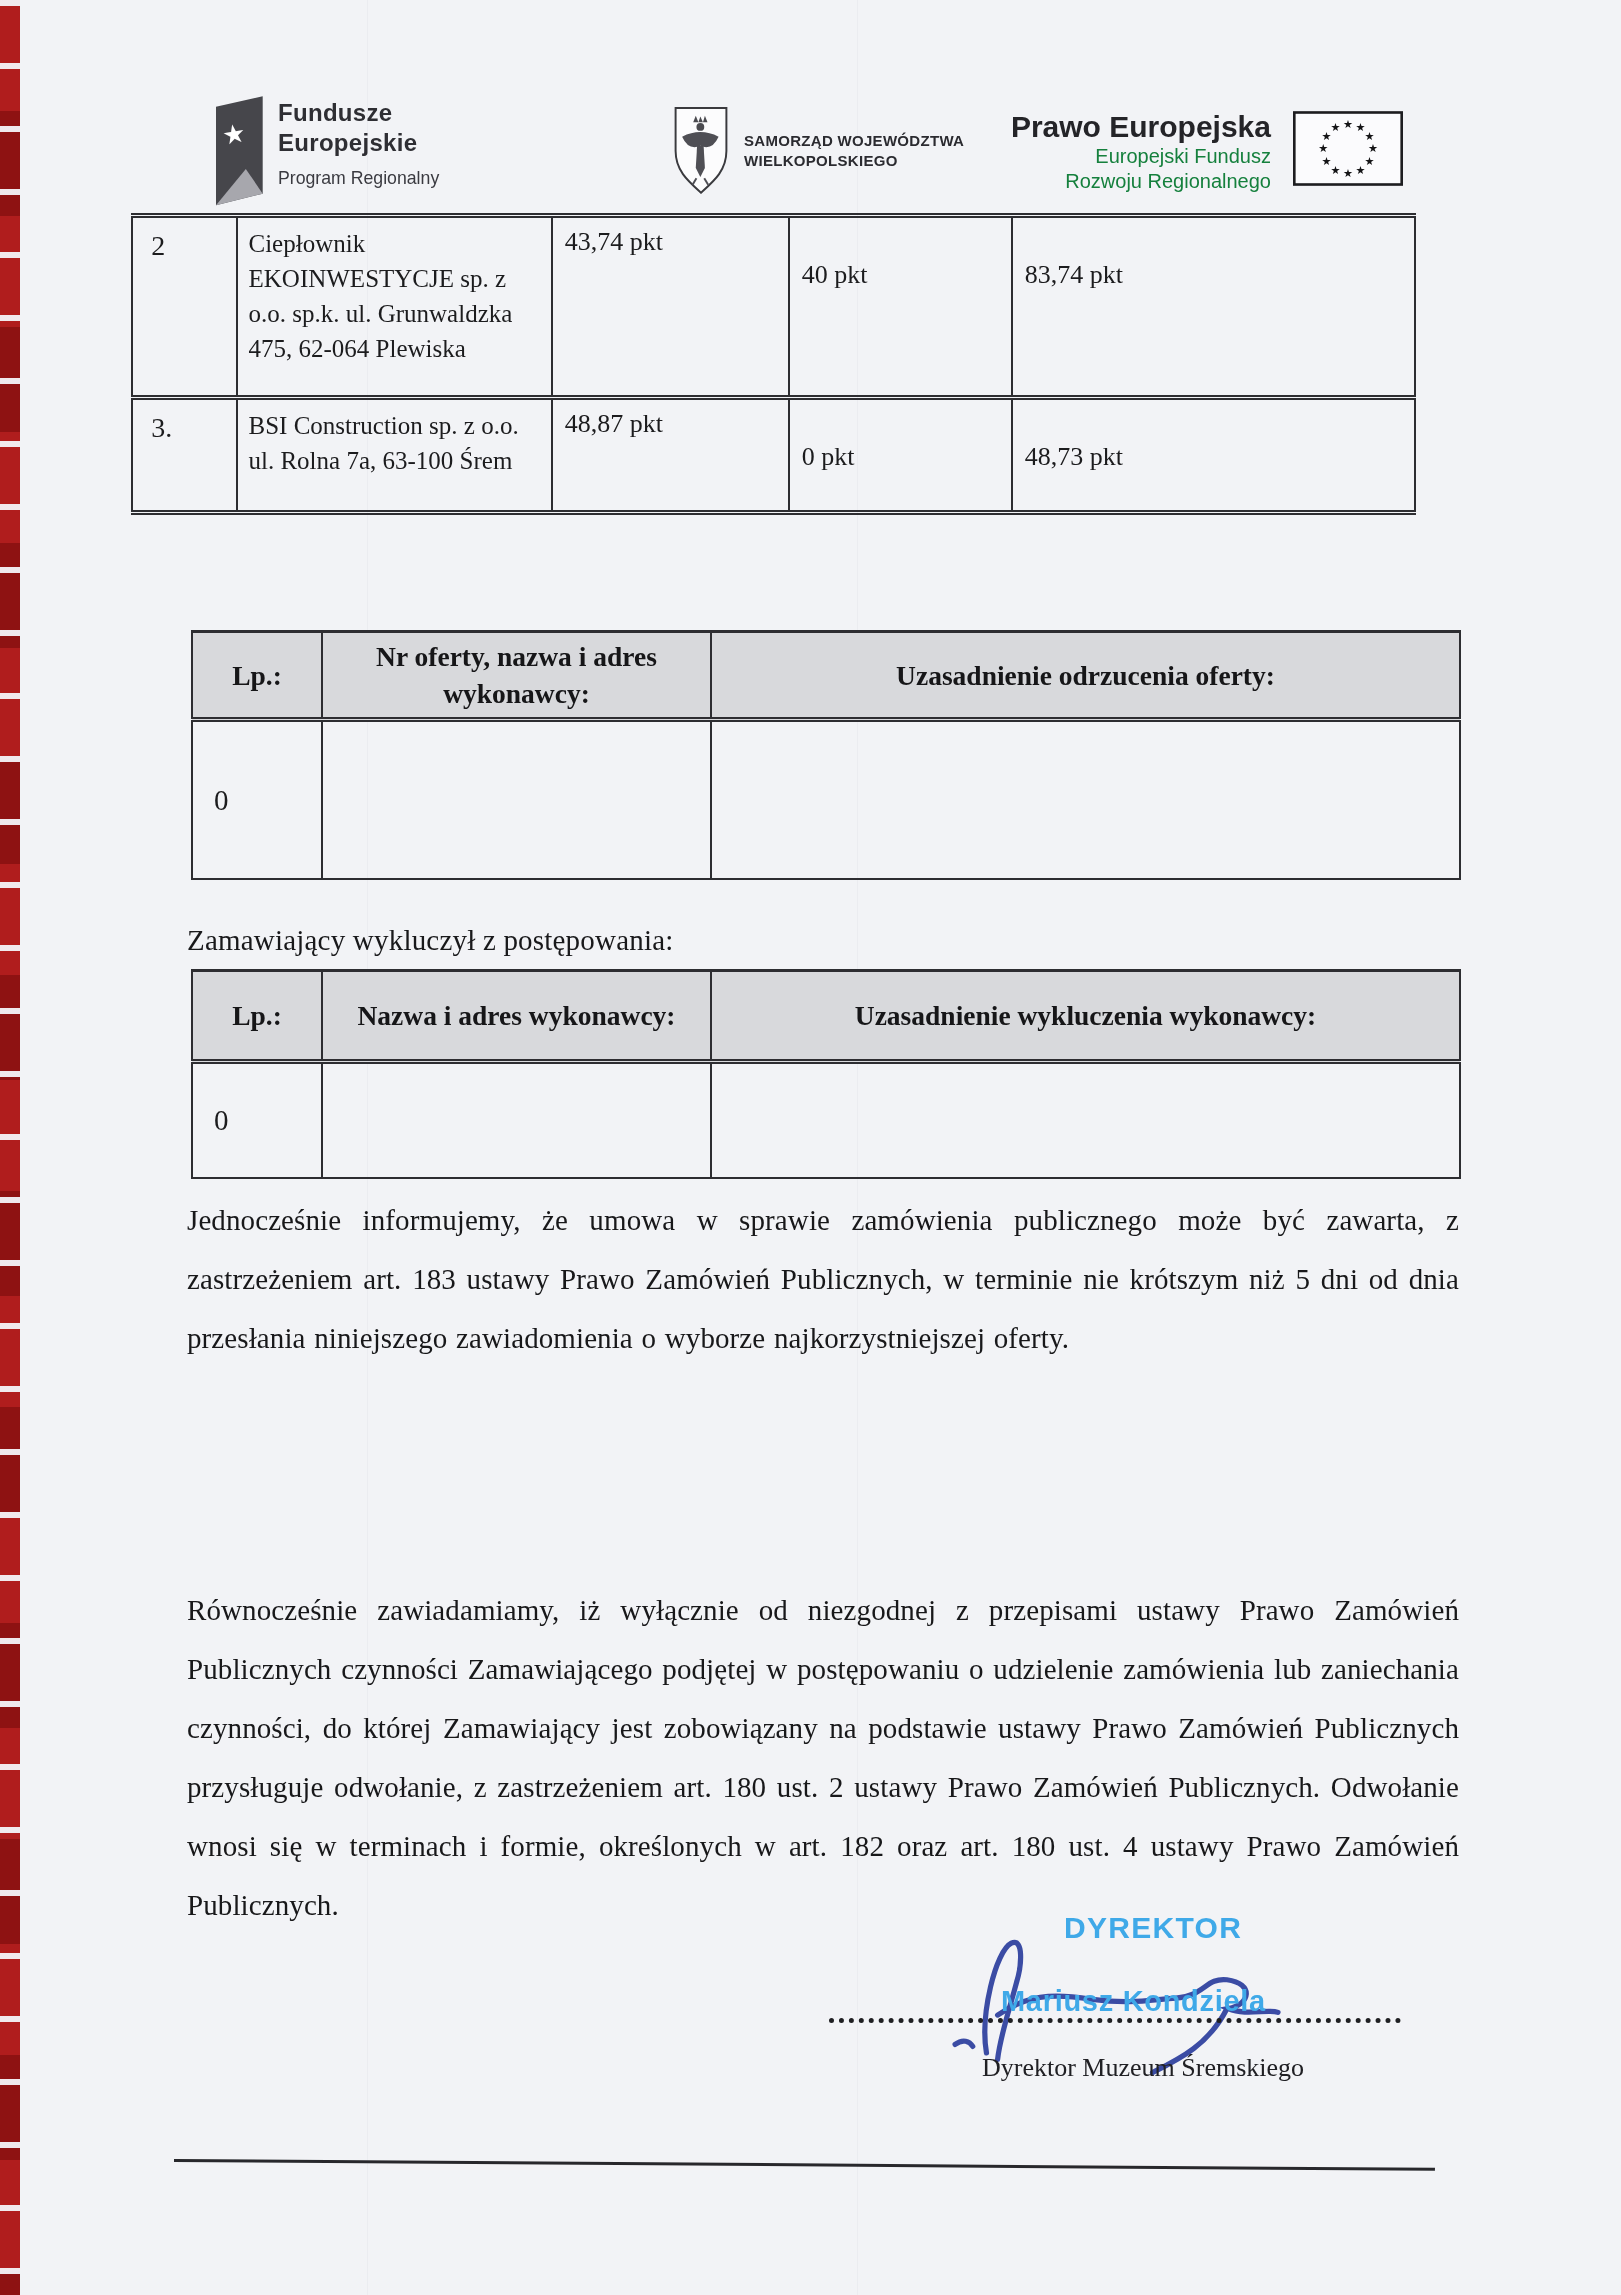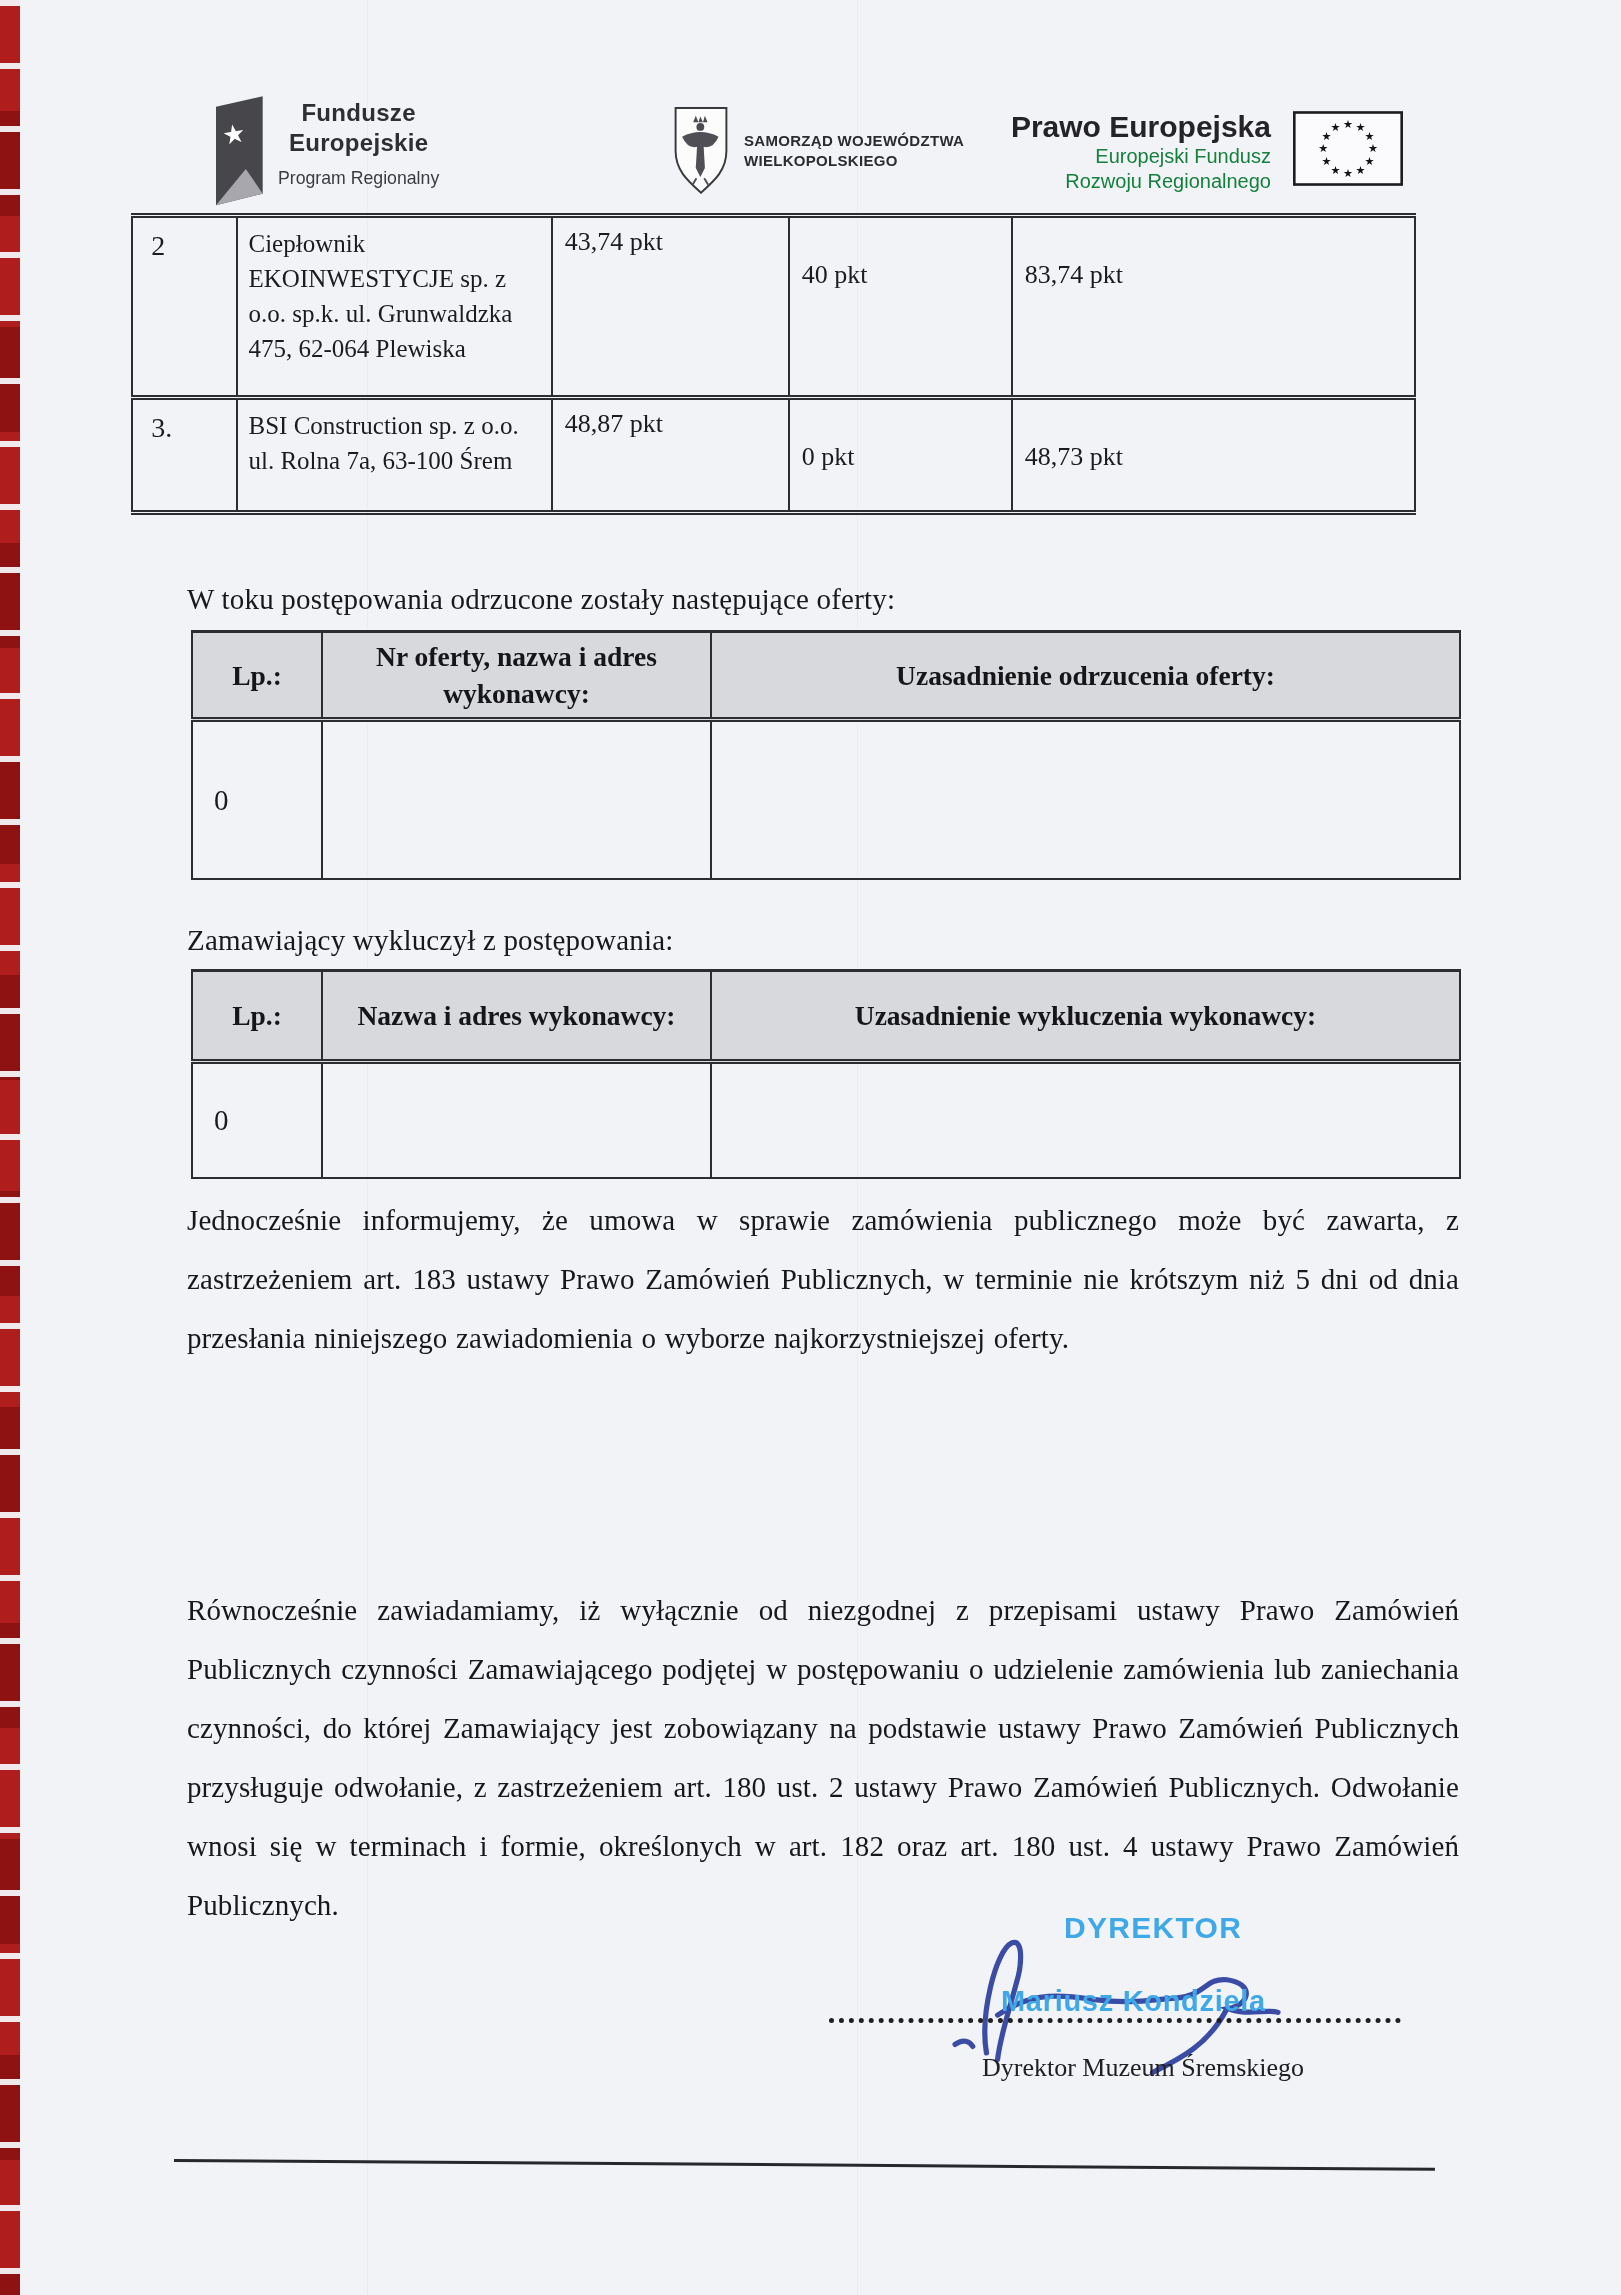--- a/index.html
+++ b/index.html
@@ -22,7 +22,7 @@
   .fold{top:0;width:1.3px;height:2295px;background:#7a7a88;opacity:.05;}
 
   
-  .fe-text{left:278px;top:98px;font-family:"Liberation Sans","DejaVu Sans",sans-serif;text-align:center;}
+  .fe-text{left:278px;top:98px;font-family:"Liberation Sans","DejaVu Sans",sans-serif;}
   .fe-title{font-size:24px;font-weight:bold;line-height:29.5px;color:#2e2e33;letter-spacing:0.3px;}
   .fe-sub{font-size:17.7px;color:#3a3a40;margin-top:10.5px;}
   .voi-text{left:744px;top:131px;font-family:"Liberation Sans","DejaVu Sans",sans-serif;

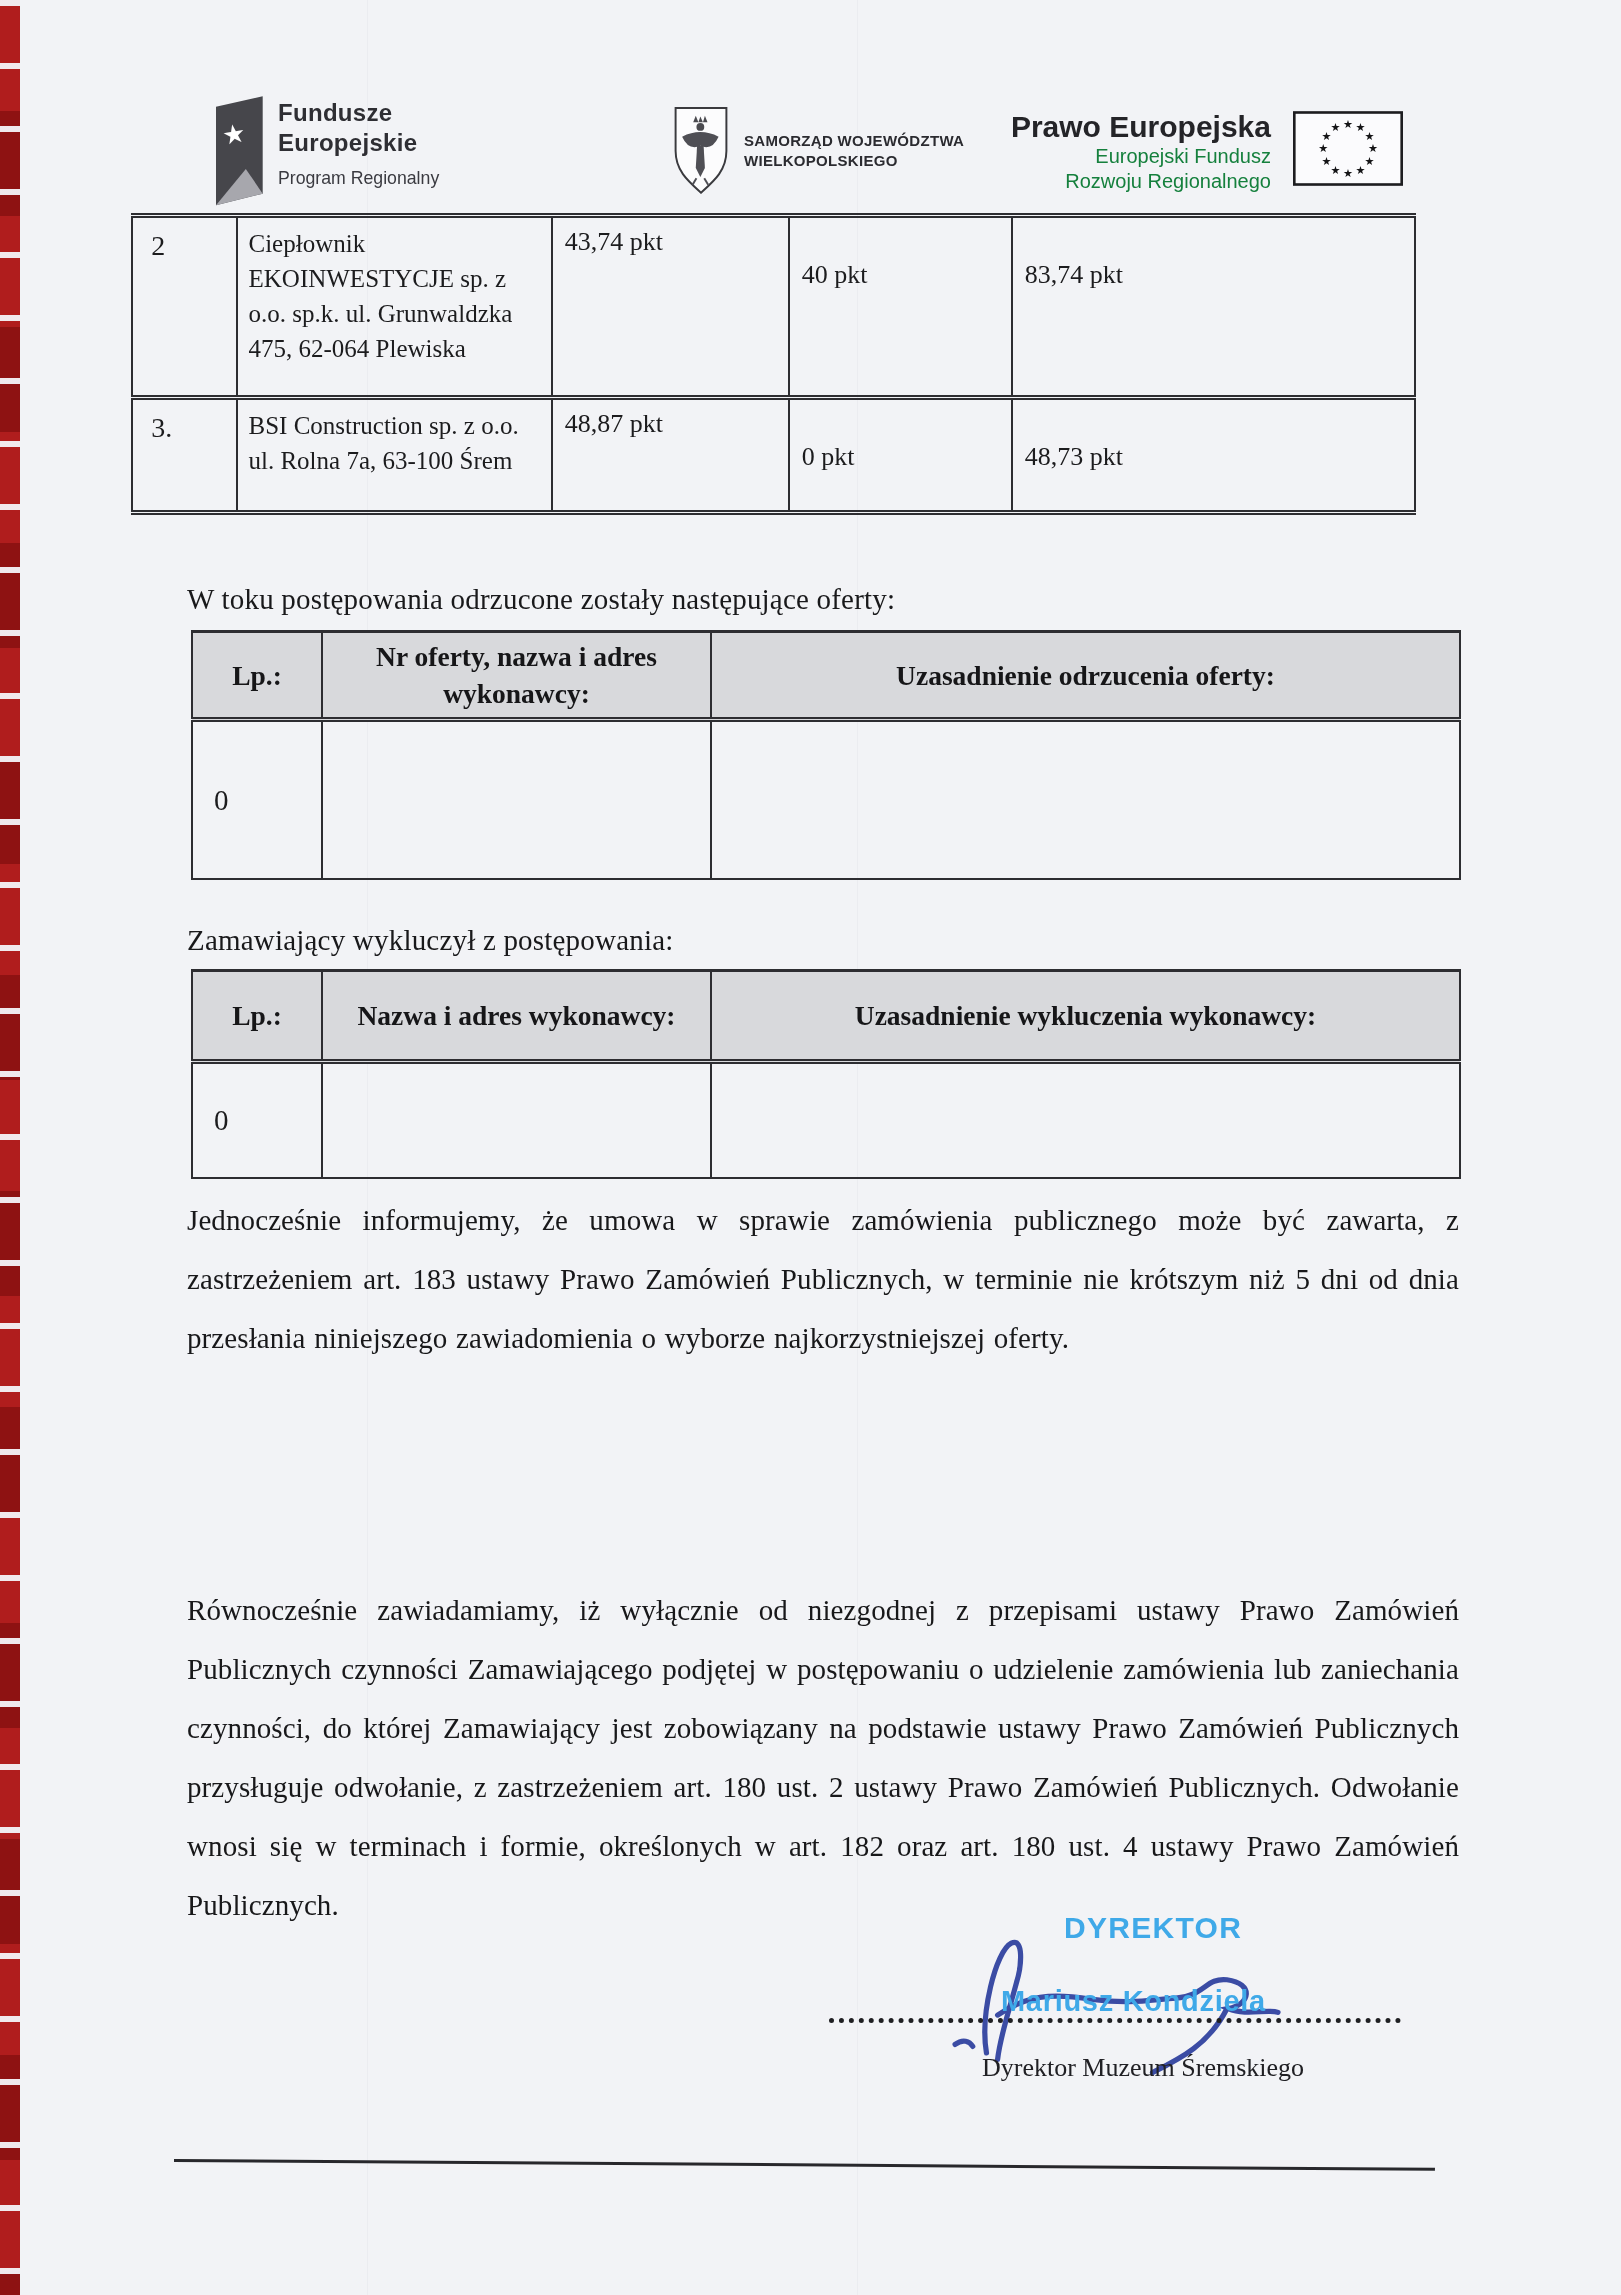--- a/index.html
+++ b/index.html
@@ -170,7 +170,6 @@
   </tbody>
     </table>
 
-  <div class="abs sec-title" style="top:583px">W toku postępowania odrzucone zostały następujące oferty:</div>
 
   <table class="abs subtbl t1" style="top:630px">
     <colgroup>

